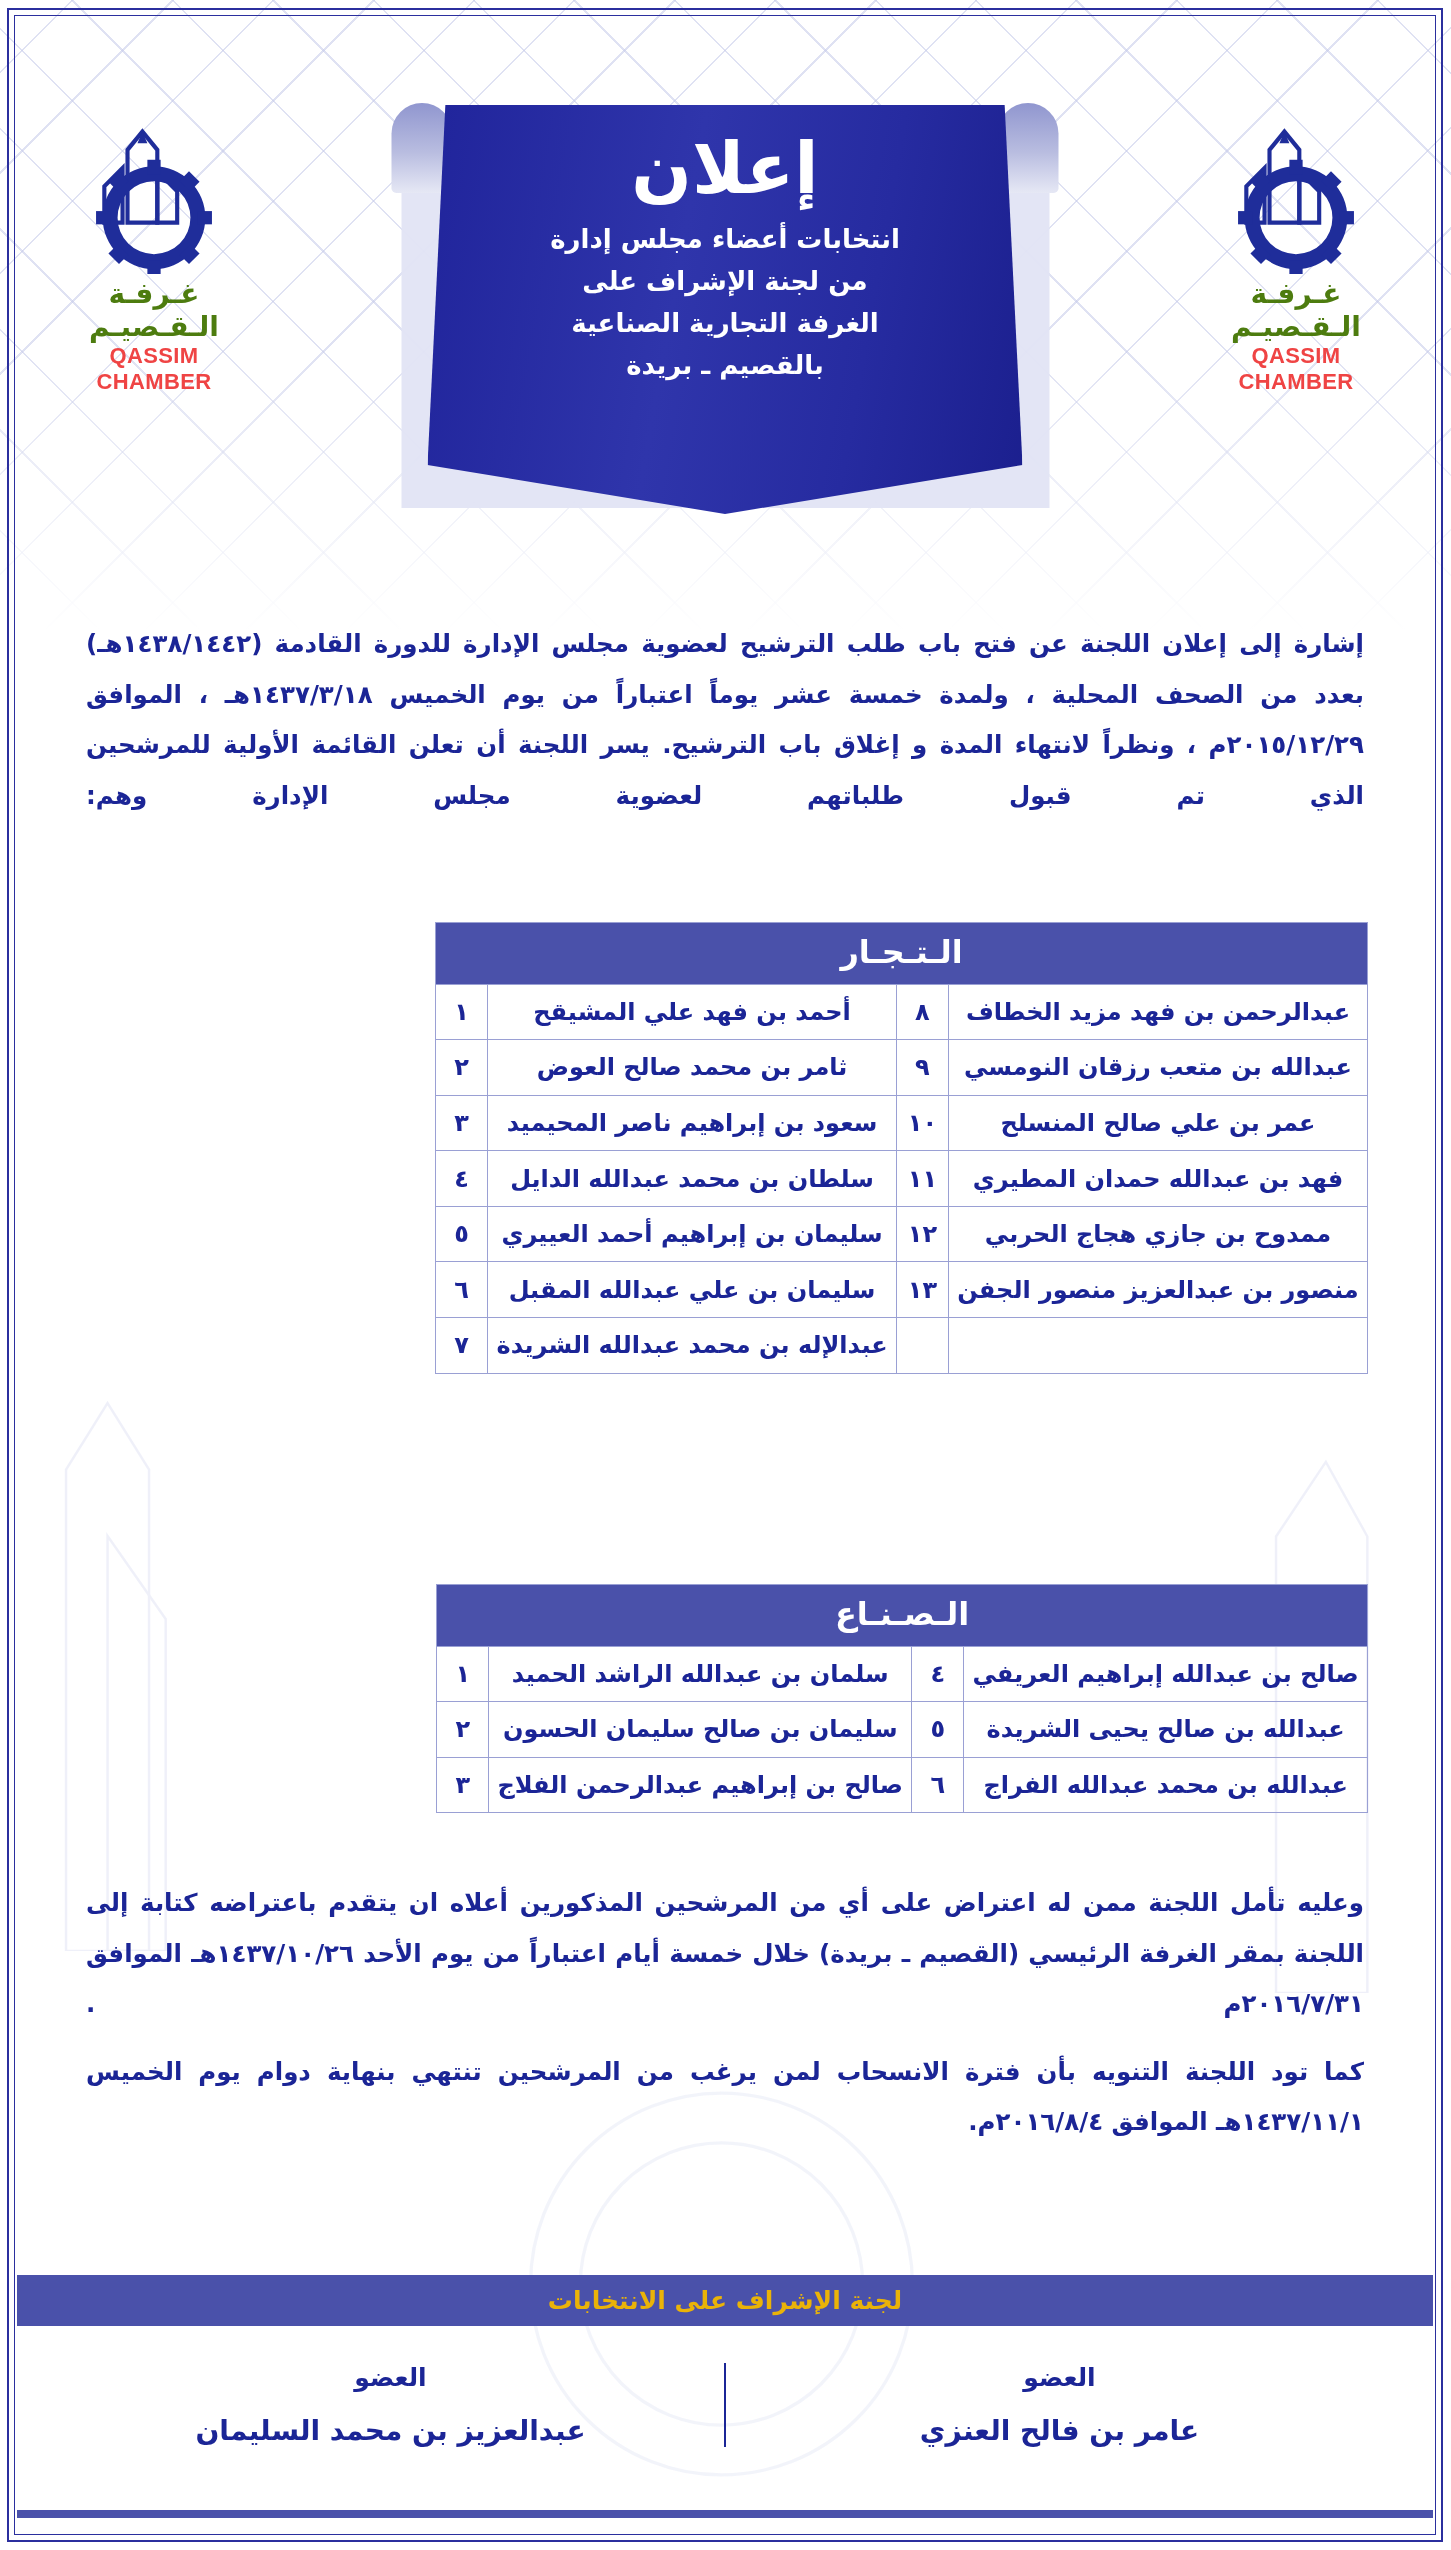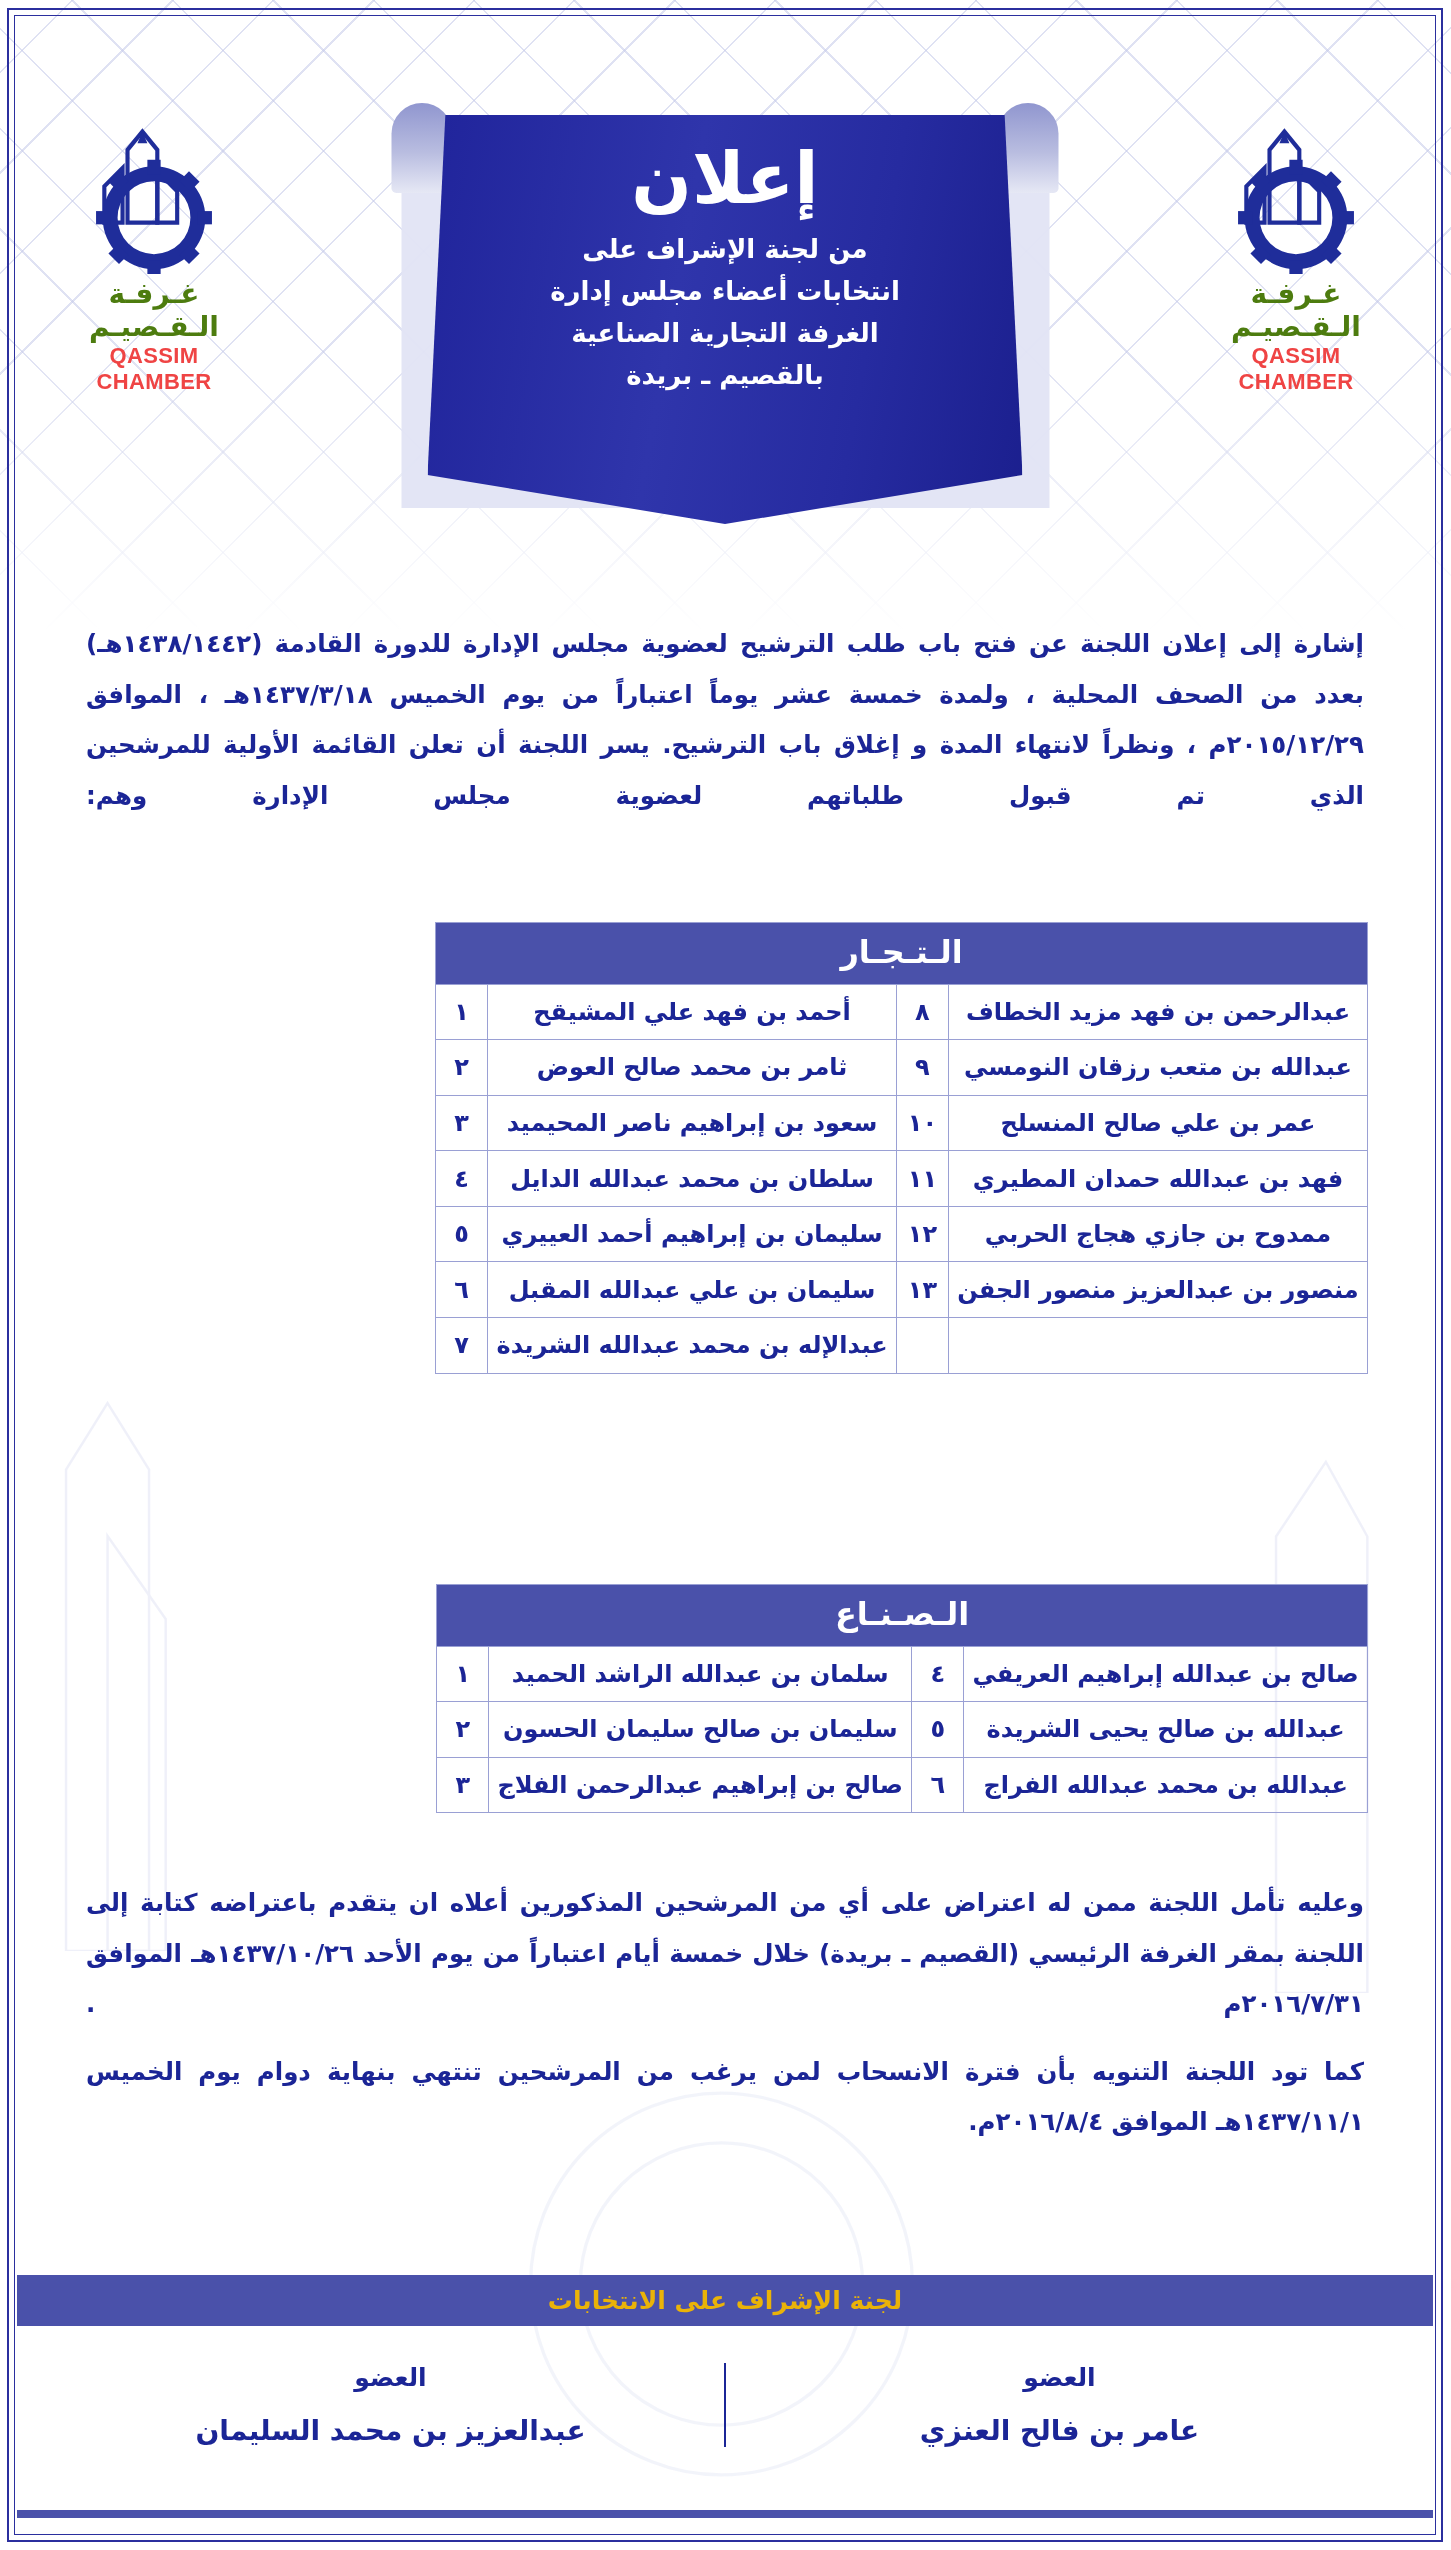--- a/index.html
+++ b/index.html
@@ -113,7 +113,7 @@
   .ribbon-body {
     position: absolute;
     left: 76px;
-    top: 40px;
+    top: 30px;
     width: 595px;
     height: 409px;
     background: linear-gradient(100deg, #20249b 0%, #2f35ab 42%, #262bA0 72%, #1b1f8e 100%);

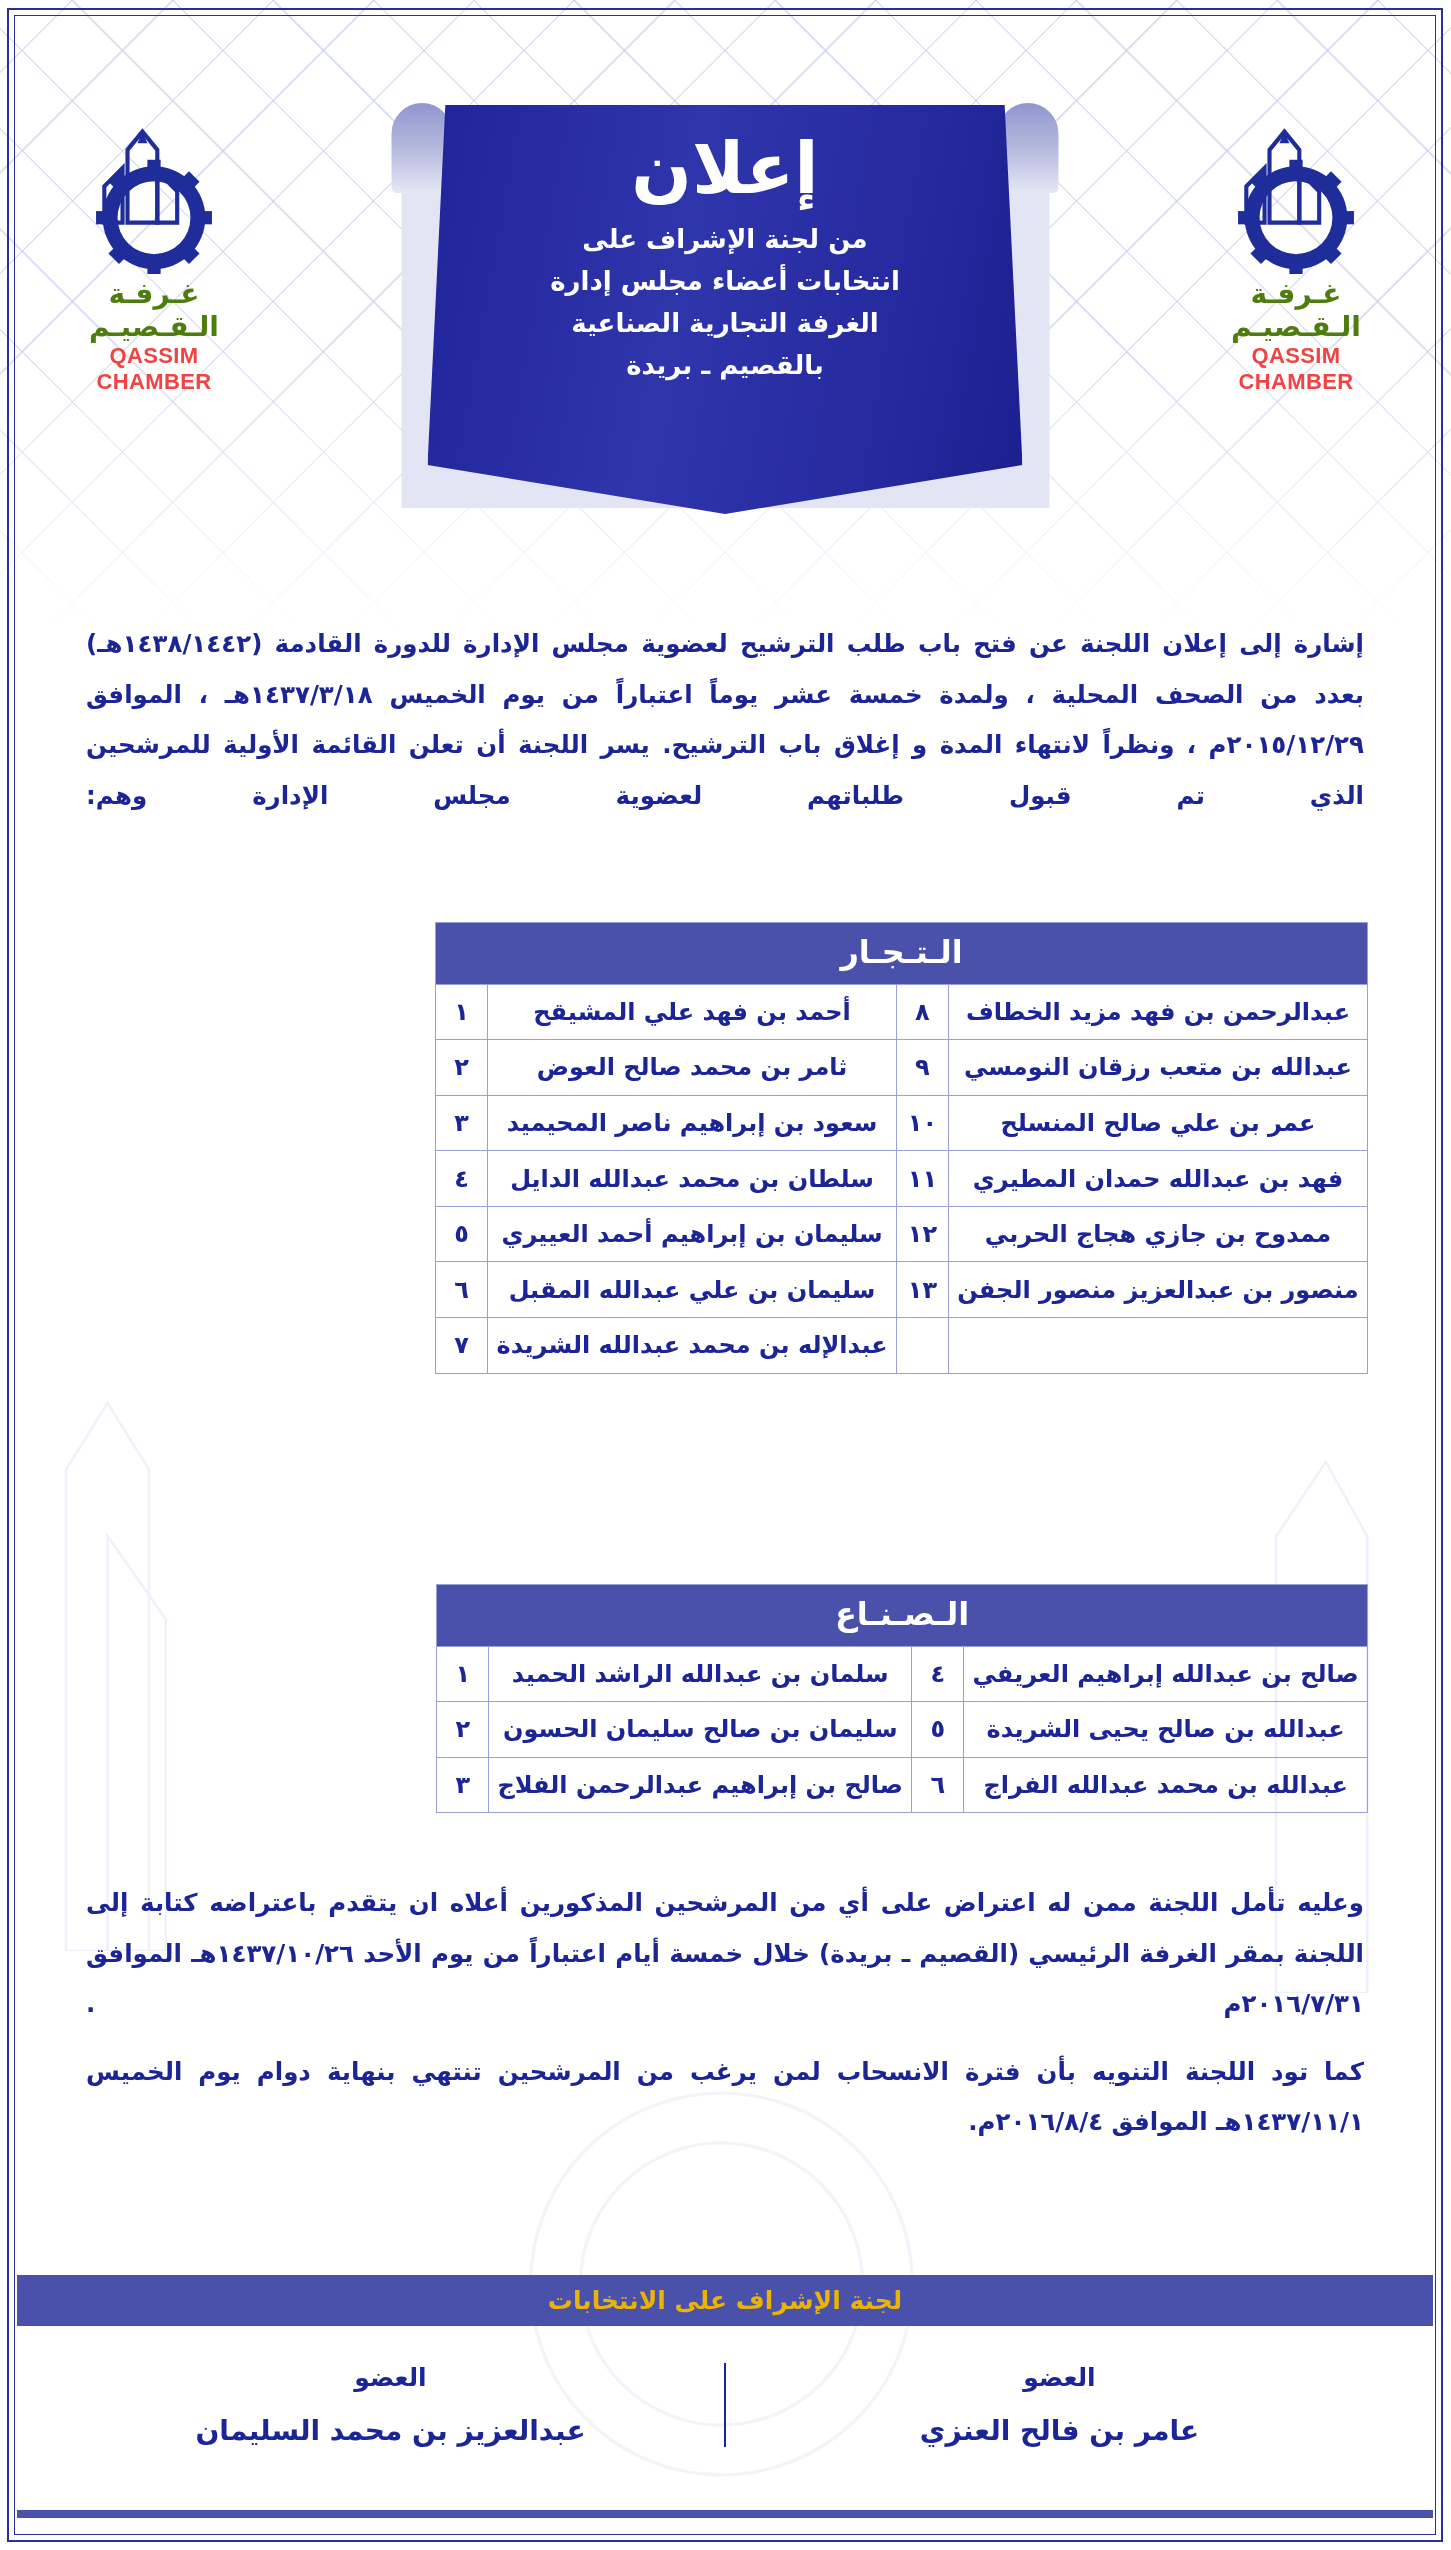--- a/index.html
+++ b/index.html
@@ -337,8 +337,8 @@
     <div class="ribbon-body">
       <div class="ribbon-title">إعلان</div>
       <div class="ribbon-sub">
+        <div>انتخابات أعضاء مجلس إدارة</div>
         <div>من لجنة الإشراف على</div>
-        <div>انتخابات أعضاء مجلس إدارة</div>
         <div>الغرفة التجارية الصناعية</div>
         <div>بالقصيم ـ بريدة</div>
       </div>

